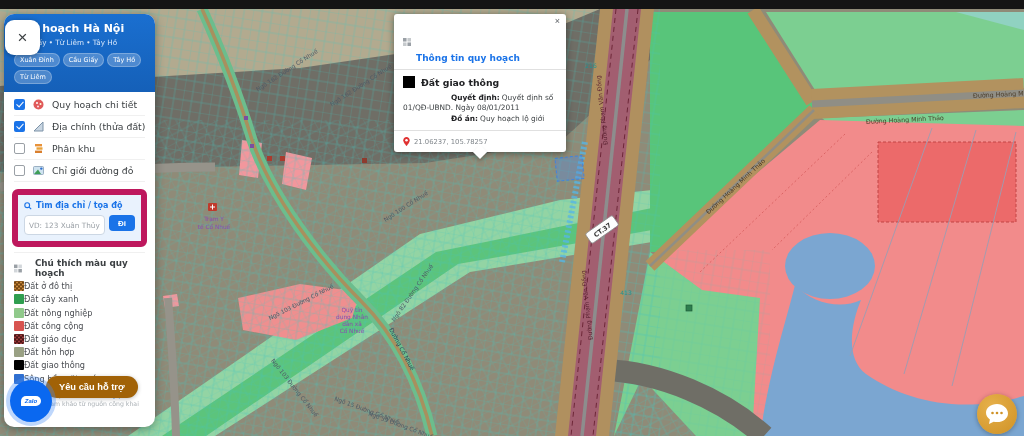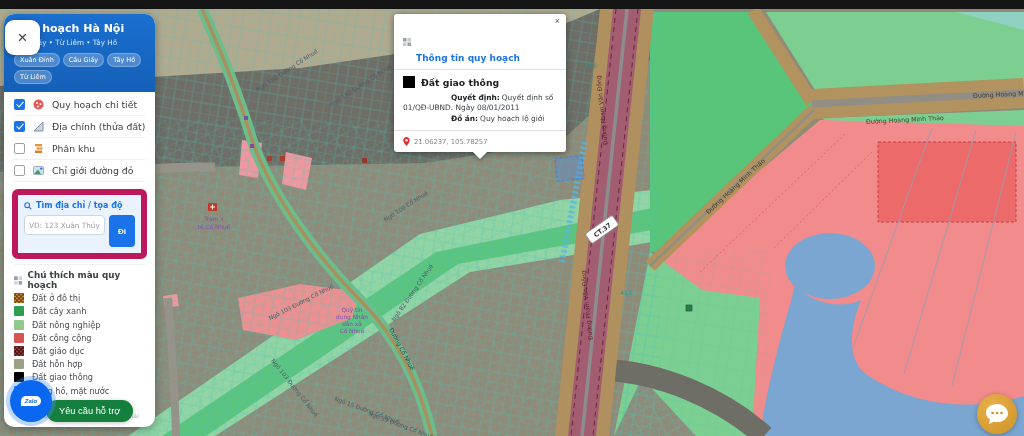--- a/index.html
+++ b/index.html
@@ -44,7 +44,7 @@
   .sch-row input{flex:1;min-width:0;height:18px;border:1px solid #ccd7e4;border-radius:4px;
     font-size:7.3px;padding:0 4px;color:#333;font-family:inherit;}
   .sch-row input::placeholder{color:#9aa0a6;}
-  .go-btn{width:26px;height:32px;background:#1a73e8;color:#fff;border:none;border-radius:4px;
+  .go-btn{width:26px;height:16px;background:#1a73e8;color:#fff;border:none;border-radius:4px;
     font-size:8px;font-weight:bold;cursor:pointer;padding:0;}
   .sb-legend{margin:0 10px;padding-top:5px;border-top:1px solid #f0f0f0;}
   .lg-title{display:flex;align-items:center;gap:5px;font-size:8.8px;font-weight:bold;color:#3c4043;}

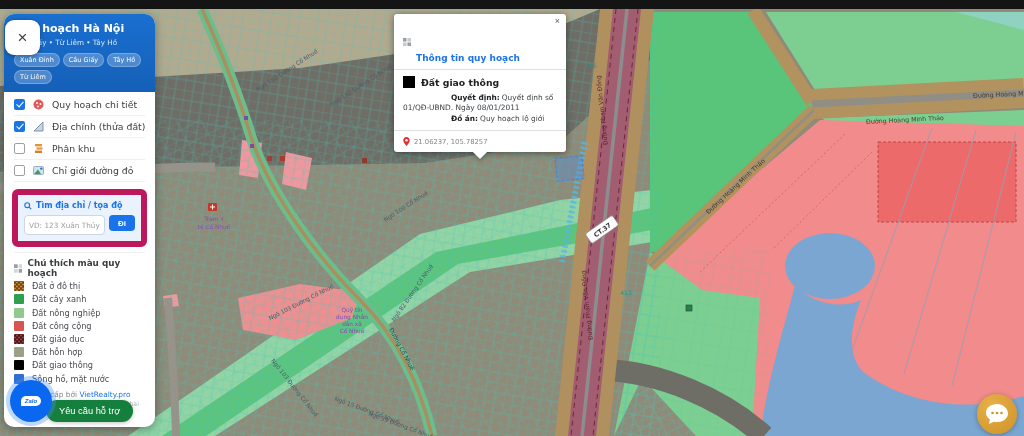--- a/index.html
+++ b/index.html
@@ -47,7 +47,7 @@
   .go-btn{width:26px;height:16px;background:#1a73e8;color:#fff;border:none;border-radius:4px;
     font-size:8px;font-weight:bold;cursor:pointer;padding:0;}
   .sb-legend{margin:0 10px;padding-top:5px;border-top:1px solid #f0f0f0;}
-  .lg-title{display:flex;align-items:center;gap:5px;font-size:8.8px;font-weight:bold;color:#3c4043;}
+  .lg-title{display:flex;align-items:center;gap:13px;font-size:8.8px;font-weight:bold;color:#3c4043;}
   .lg-item{display:flex;align-items:center;gap:8px;margin-top:3.2px;}
   .sw{width:10px;height:10px;border-radius:1px;flex:0 0 auto;}
   .sw1{background:#c98a3d;background-image:repeating-linear-gradient(45deg,rgba(96,54,8,.6) 0 1.5px,transparent 1.5px 3px),repeating-linear-gradient(-45deg,rgba(96,54,8,.6) 0 1.5px,transparent 1.5px 3px);}

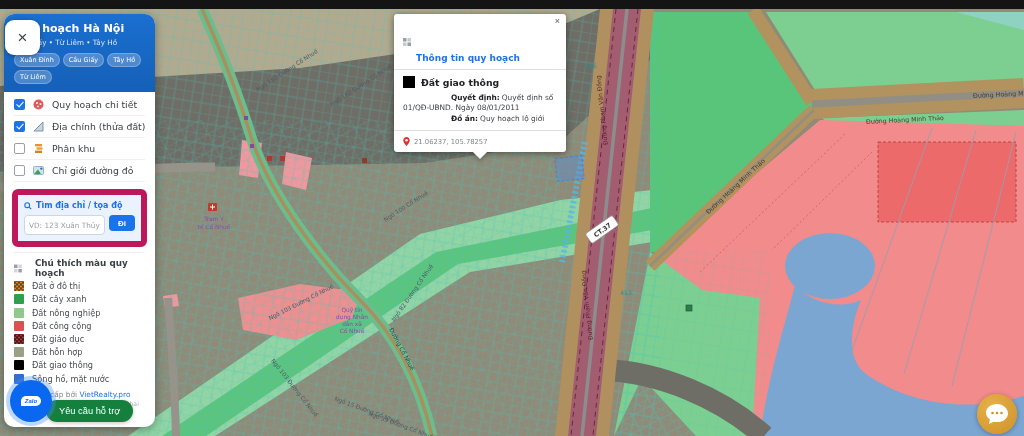--- a/index.html
+++ b/index.html
@@ -48,7 +48,7 @@
     font-size:8px;font-weight:bold;cursor:pointer;padding:0;}
   .sb-legend{margin:0 10px;padding-top:5px;border-top:1px solid #f0f0f0;}
   .lg-title{display:flex;align-items:center;gap:13px;font-size:8.8px;font-weight:bold;color:#3c4043;}
-  .lg-item{display:flex;align-items:center;gap:8px;margin-top:3.2px;}
+  .lg-item{display:flex;align-items:center;gap:0;margin-top:3.2px;}
   .sw{width:10px;height:10px;border-radius:1px;flex:0 0 auto;}
   .sw1{background:#c98a3d;background-image:repeating-linear-gradient(45deg,rgba(96,54,8,.6) 0 1.5px,transparent 1.5px 3px),repeating-linear-gradient(-45deg,rgba(96,54,8,.6) 0 1.5px,transparent 1.5px 3px);}
   .sw2{background:#2f9e4f;}

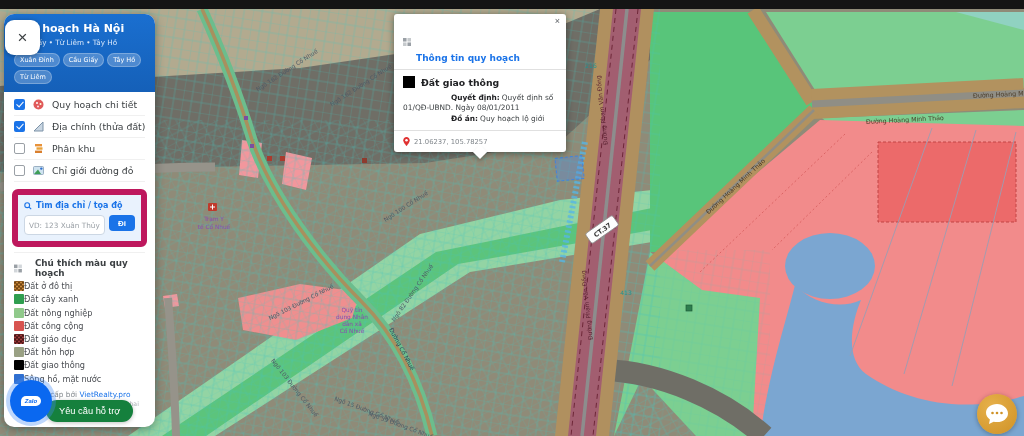--- a/index.html
+++ b/index.html
@@ -69,8 +69,8 @@
     display:flex;align-items:center;justify-content:center;z-index:3;padding:0;}
   .zalo-inner{background:#fff;border-radius:6px 6px 6px 1px;padding:2px 4px;font-size:6px;
     font-weight:bold;color:#0a68f0;font-style:italic;}
-  .support-btn{position:absolute;left:42px;bottom:1px;background:#15803d;color:#fff;border:none;
-    border-radius:14px;font-size:9.3px;padding:6px 13px;cursor:pointer;box-shadow:0 1px 4px rgba(0,0,0,.25);}
+  .support-btn{position:absolute;left:42px;bottom:25px;background:#a16207;color:#fff;border:none;
+    border-radius:14px;font-size:9.3px;padding:6px 13px;cursor:pointer;box-shadow:0 1px 4px rgba(0,0,0,.25);font-weight:bold;}
 
   
   .popup{position:absolute;left:394px;top:14px;width:172px;background:#fff;border-radius:3px;

